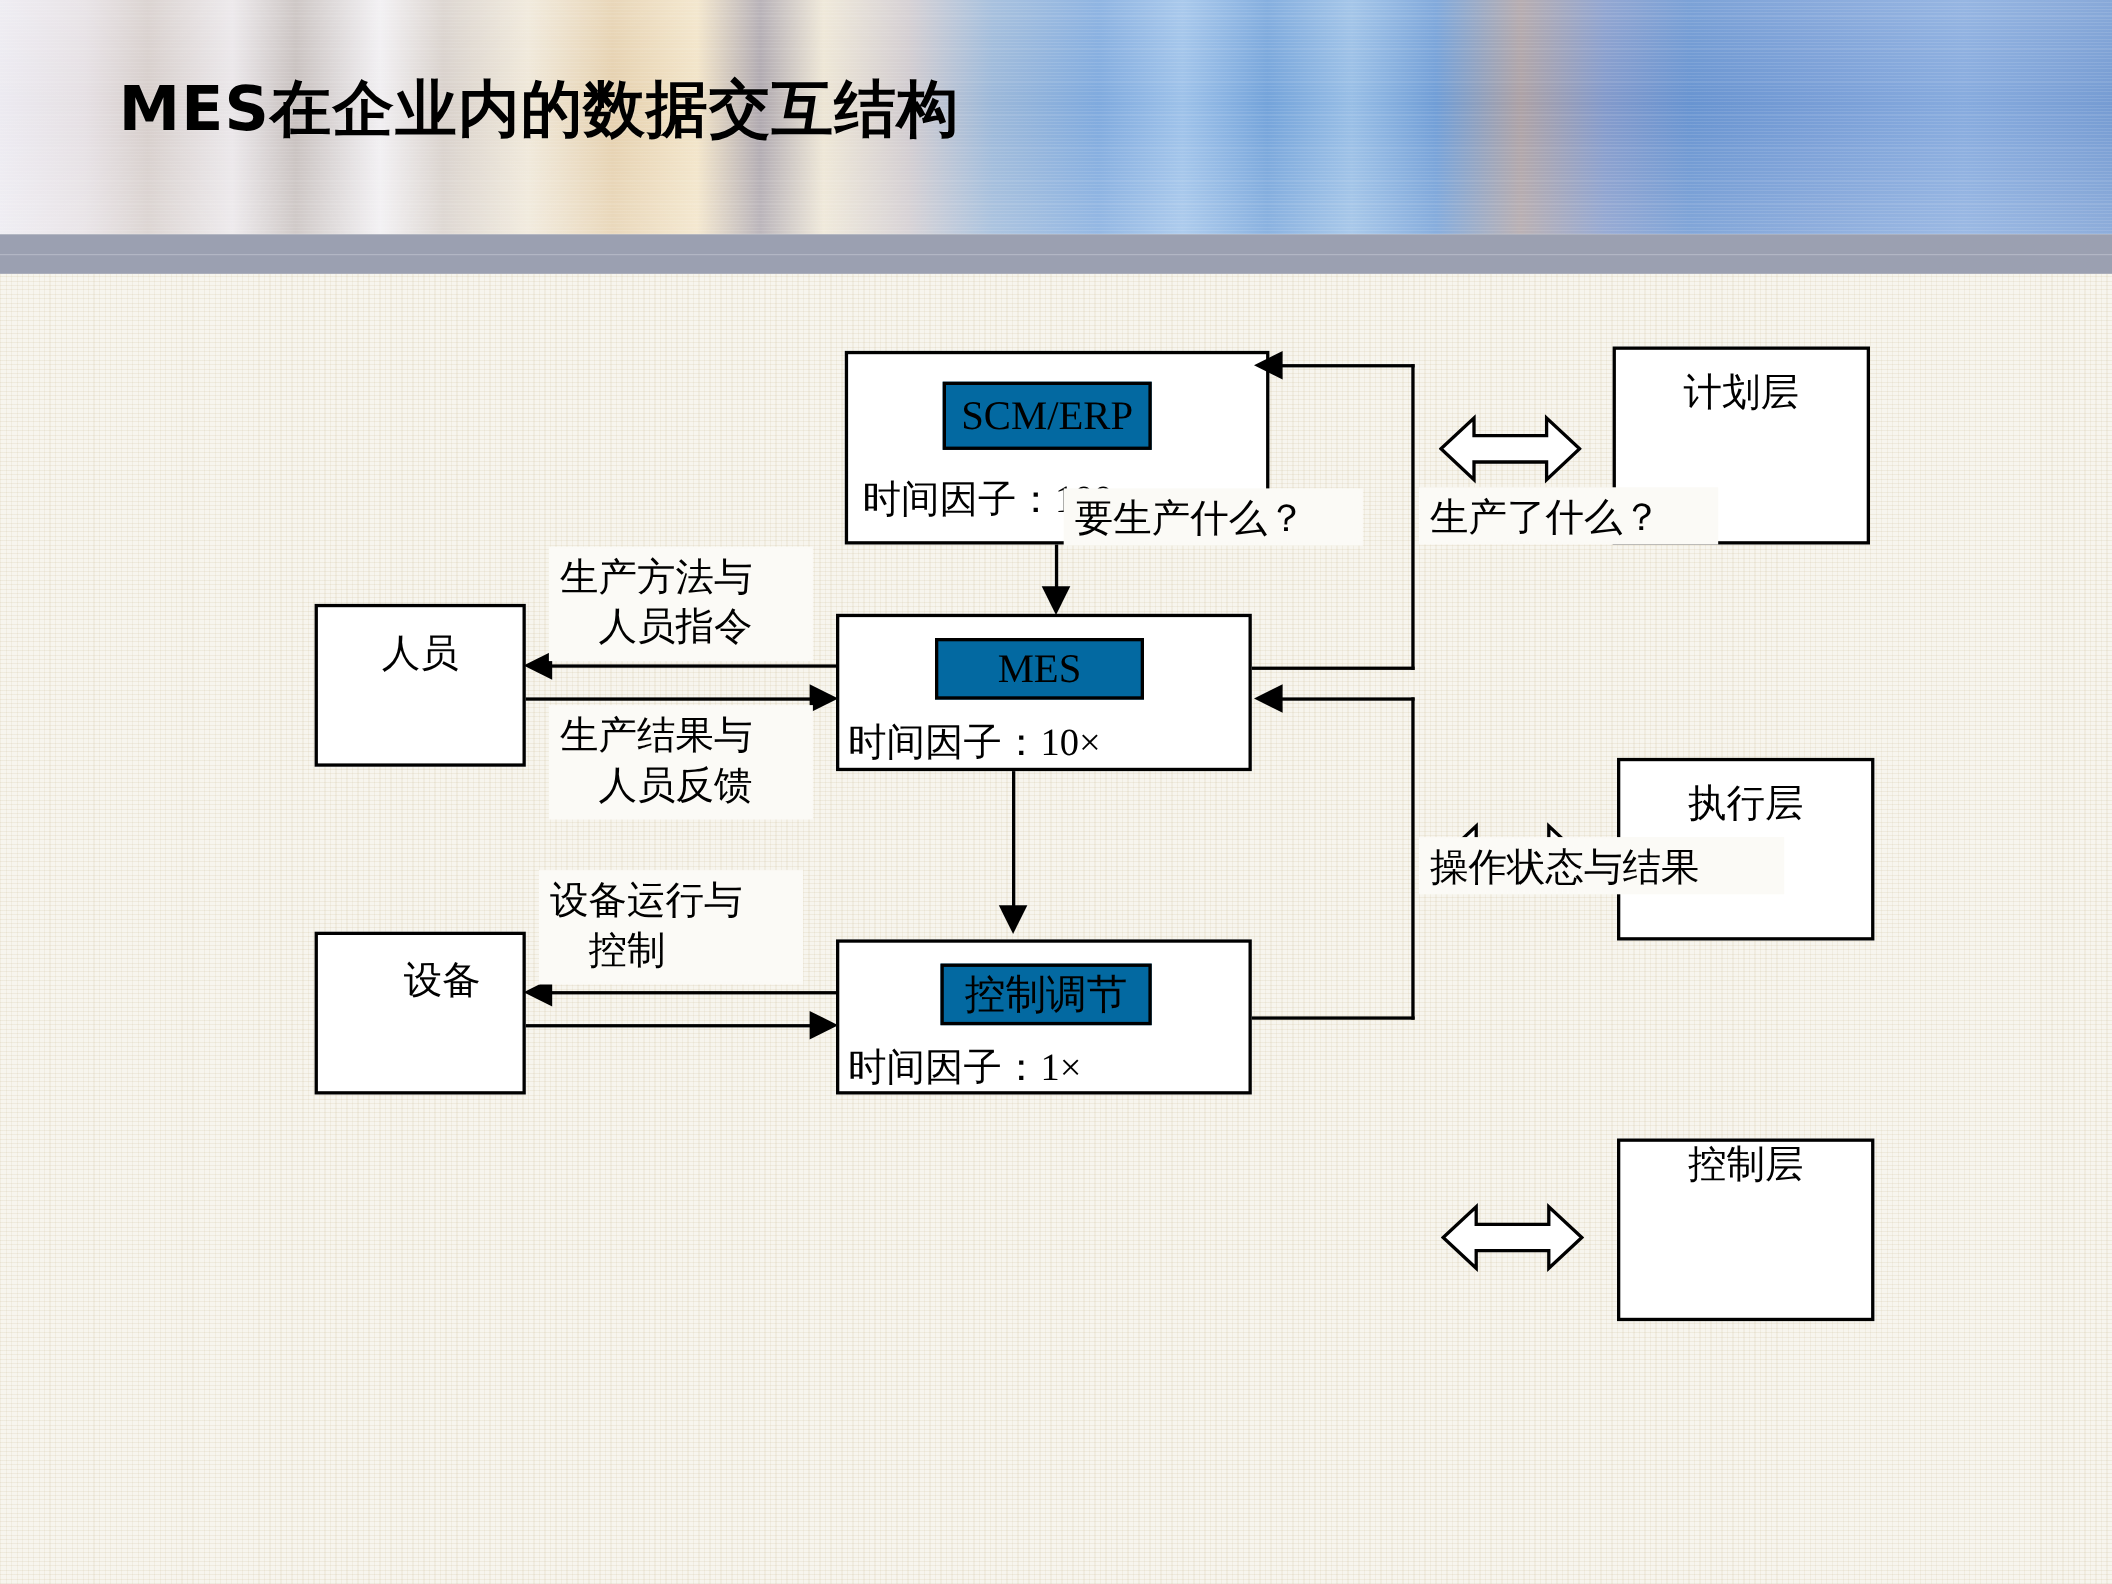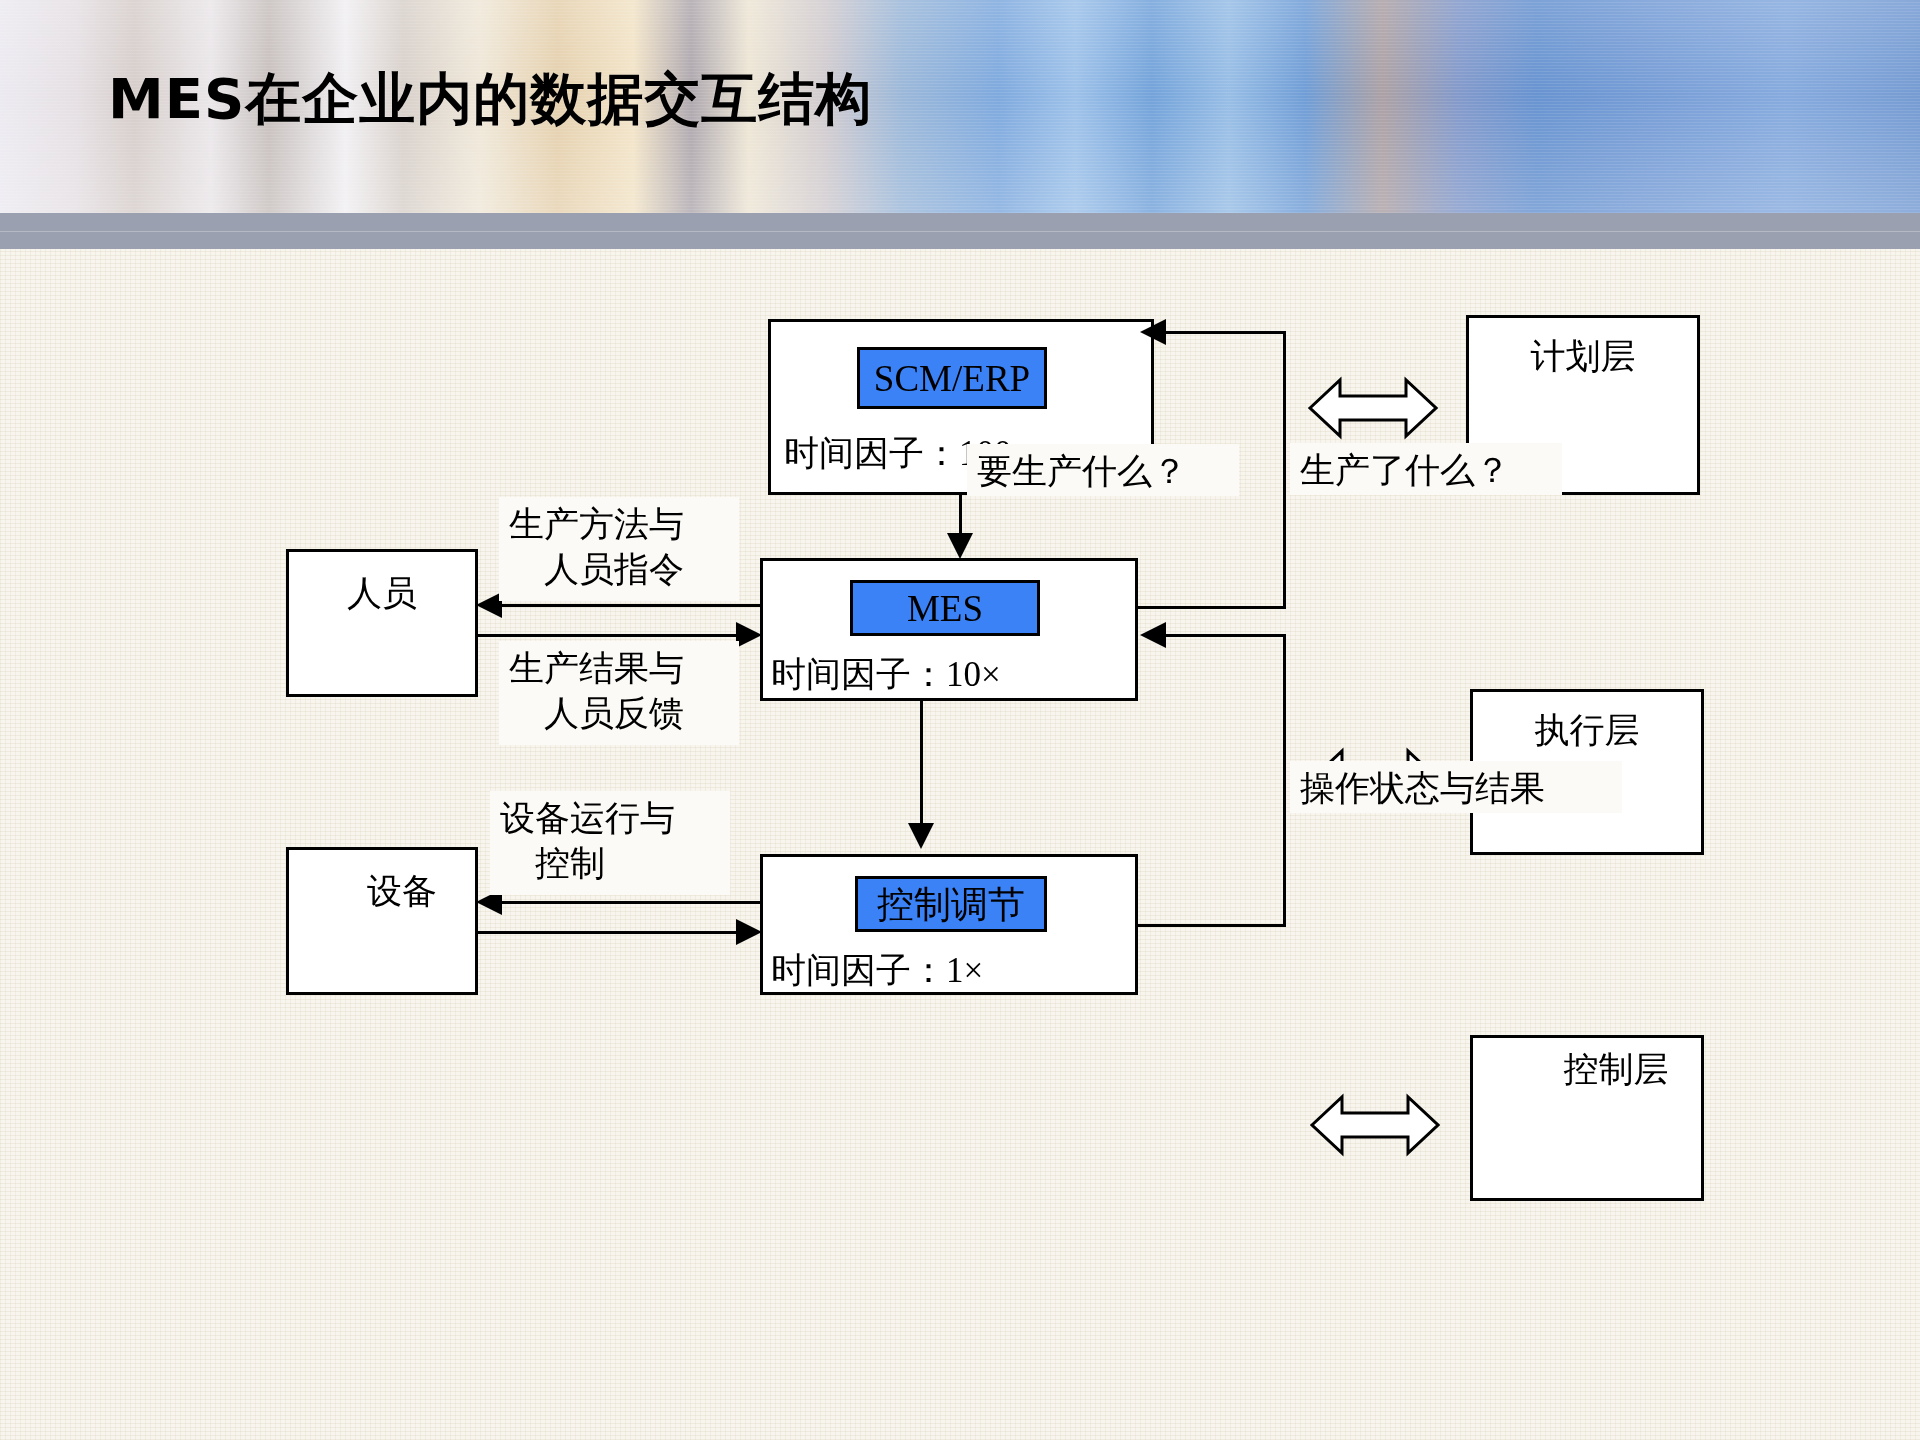--- a/index.html
+++ b/index.html
@@ -85,7 +85,7 @@
     position:absolute;border:3px solid #000;background:#fff;box-sizing:border-box;
   }
   .inner-box{
-    position:absolute;border:3px solid #000;background:#3b82f6;box-sizing:border-box;
+    position:absolute;border:3px solid #000;background:#0369a1;box-sizing:border-box;
     display:flex;align-items:center;justify-content:center;
   }
   .inner-label{font-size:37px;color:#000;line-height:1;}

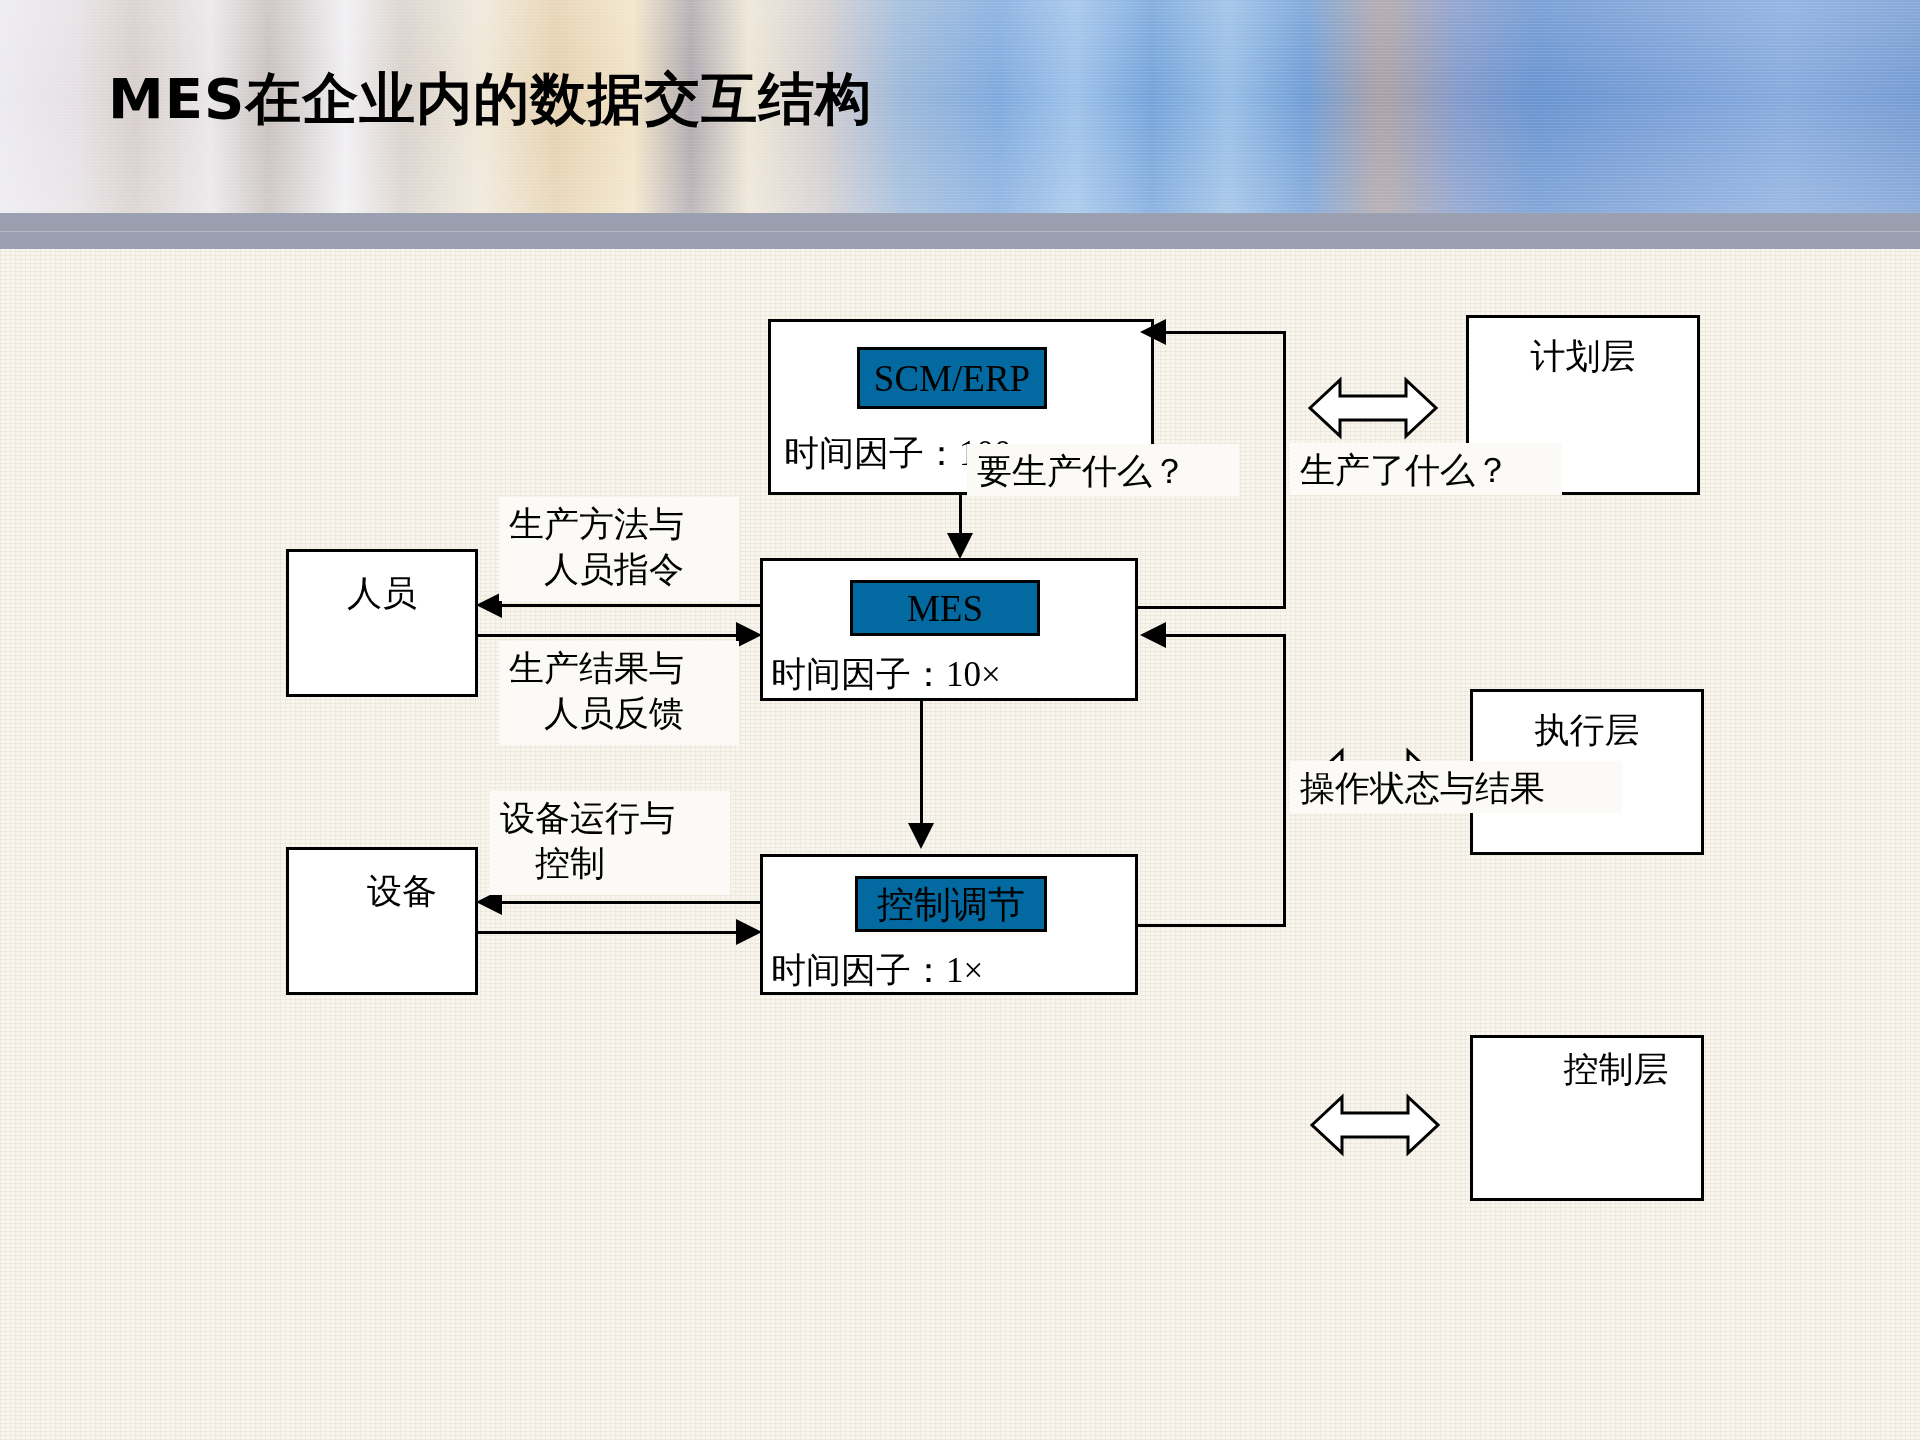--- a/index.html
+++ b/index.html
@@ -163,7 +163,7 @@
     </div>
 
     <div class="box" style="left:1470px;top:786px;width:234px;height:166px;">
-      <div class="layer-label" style="top:14px;padding-left:29px;">控制层</div>
+      <div class="layer-label" style="top:3px;">控制层</div>
     </div>
 
     <div class="ln vln" style="left:959px;top:246px;height:42px;"></div>

